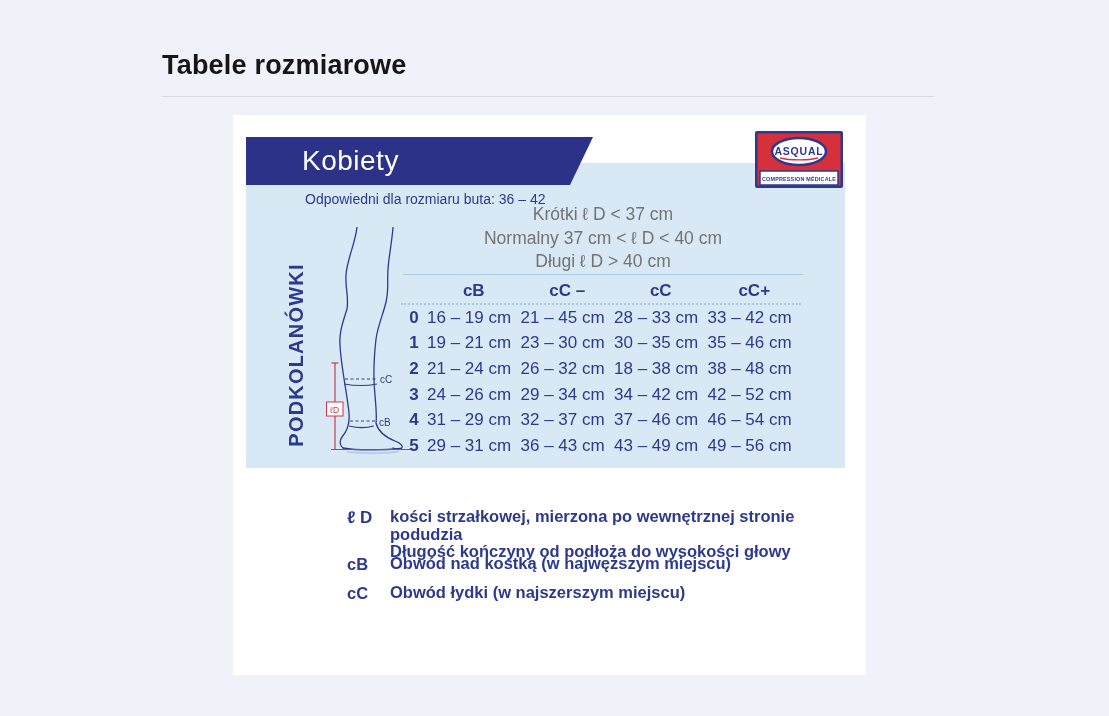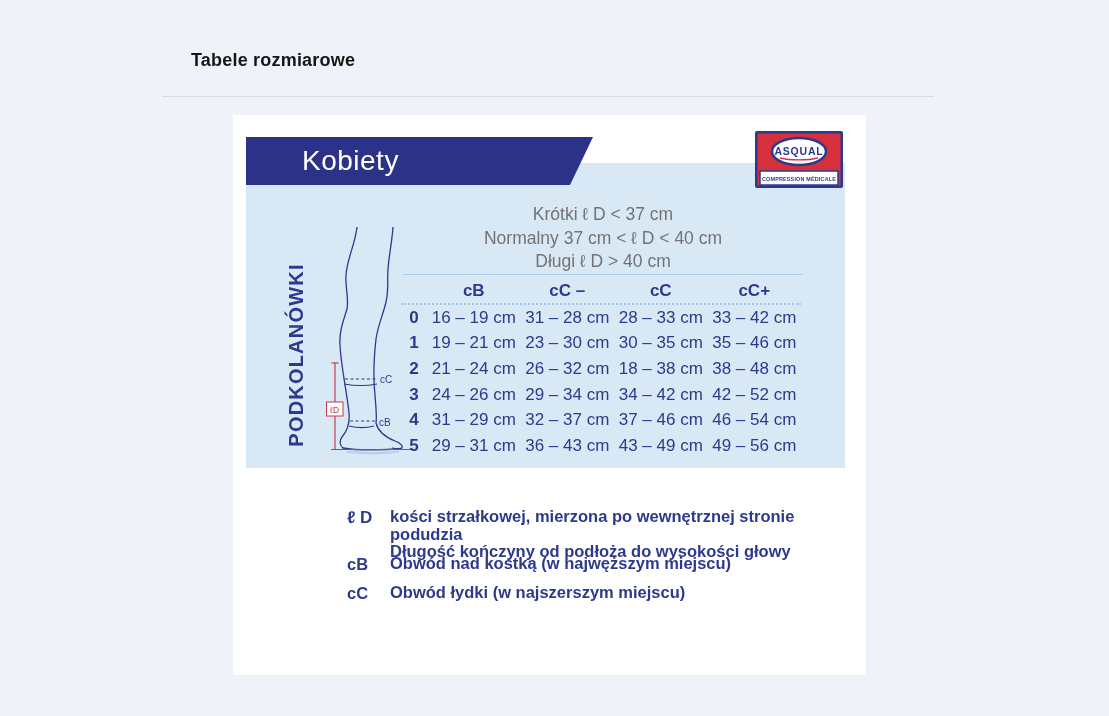--- a/index.html
+++ b/index.html
@@ -15,7 +15,7 @@
 
   .page-title {
     position: absolute; left: 162px; top: 50px;
-    font-size: 18px; font-weight: bold; color: #161616; letter-spacing: 0.2px; margin-left: 29px;
+    font-size: 27px; font-weight: bold; color: #161616; letter-spacing: 0.2px;
   }
   .title-divider {
     position: absolute; left: 162px; top: 96px; width: 772px; height: 1px;

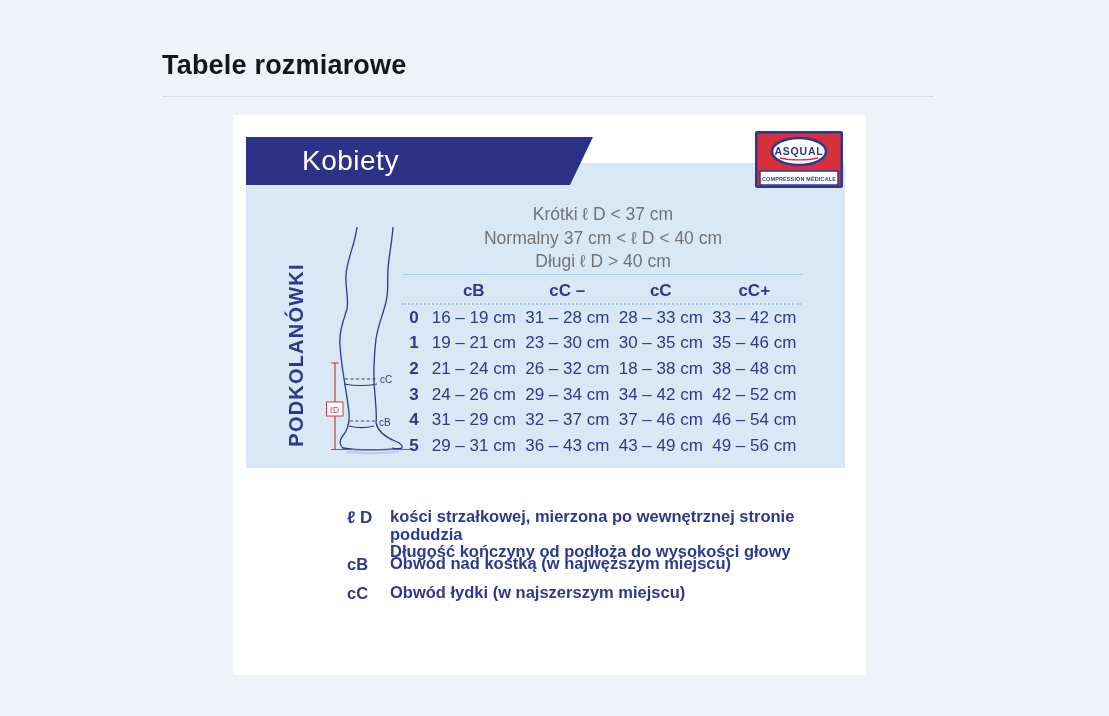--- a/index.html
+++ b/index.html
@@ -116,6 +116,7 @@
       <text x="44" y="49.5" text-anchor="middle" font-size="5.4" font-weight="bold" letter-spacing="0.2">COMPRESSION MÉDICALE</text>
     </svg>
 
+    <div class="shoe-note">Odpowiedni dla rozmiaru buta: 36 – 42</div>
 
     <div class="rules">
       <div>Krótki ℓ D &lt; 37 cm</div>

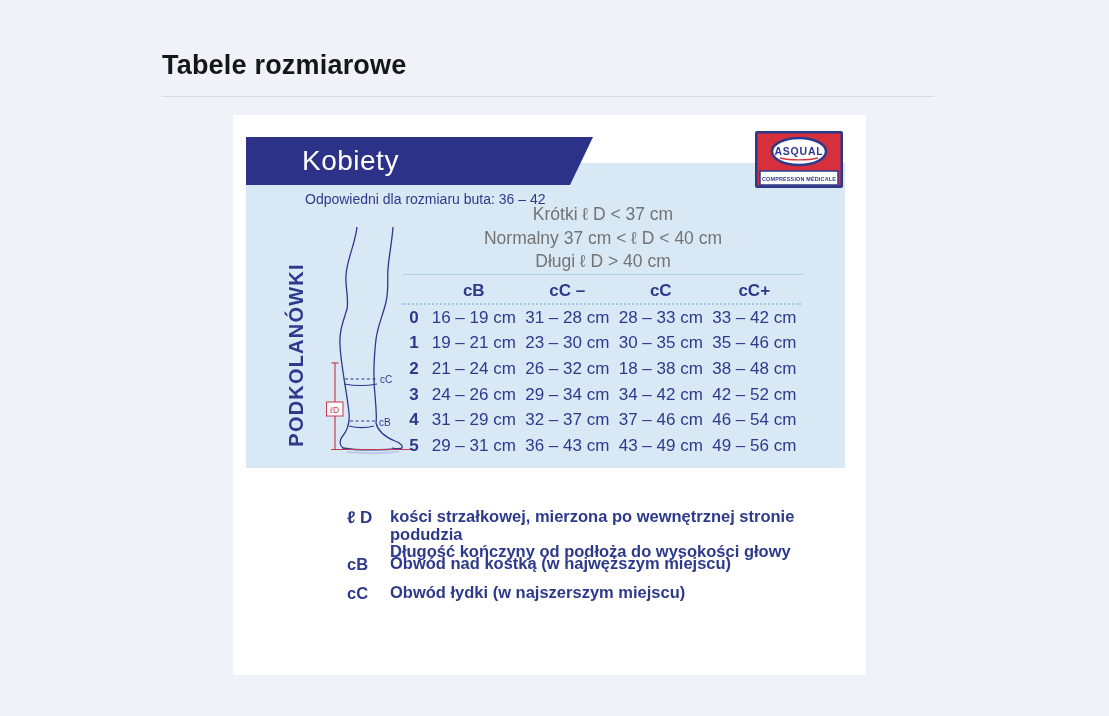--- a/index.html
+++ b/index.html
@@ -75,7 +75,7 @@
   .size-table .dotted { border-top: 2px dotted #9fc9e4; margin-top: 1px; }
   .size-table .trow { display: flex; height: 25.6px; align-items: center; }
   .cell-size { width: 26px; text-align: center; font-weight: bold; font-size: 17px; }
-  .cell-val { width: 93.5px; text-align: center; font-size: 17px; }
+  .cell-val { width: 93.5px; text-align: left; font-size: 17px; }
 
   .legend { position: absolute; left: 114px; top: 391px; width: 505px; }
   .legend-row { position: absolute; left: 0; display: flex; font-weight: bold; }

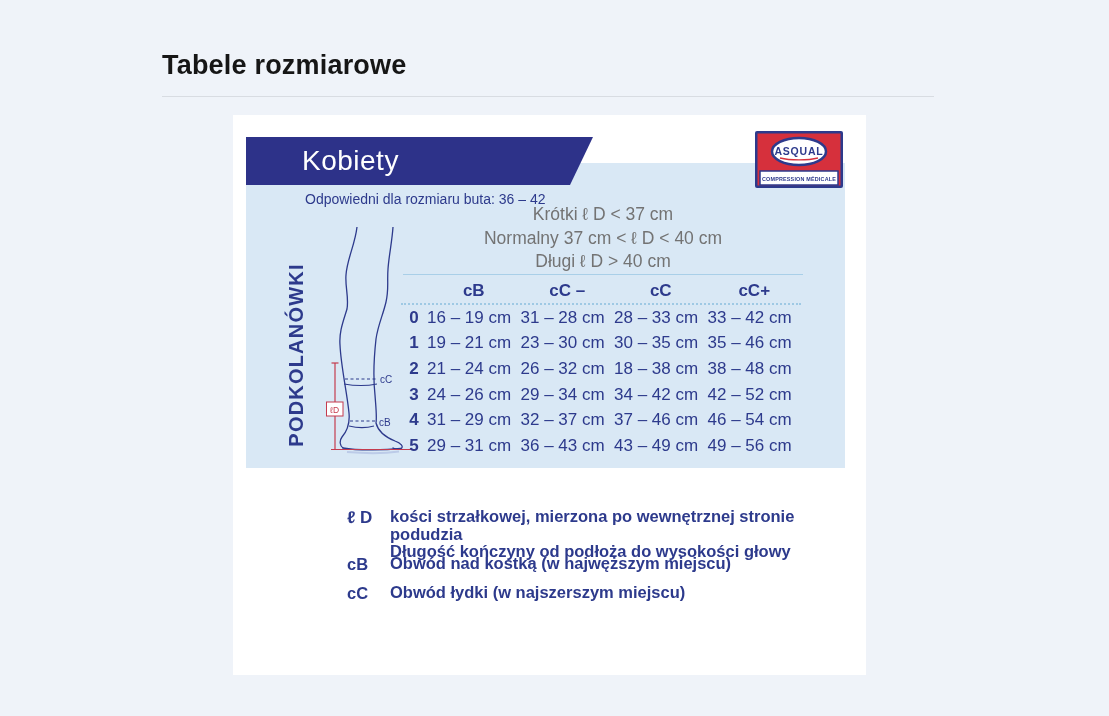--- a/index.html
+++ b/index.html
@@ -163,7 +163,7 @@
       <div class="trow">
         <div class="cell-size">0</div>
         <div class="cell-val">16 – 19 cm</div>
-        <div class="cell-val">31 – 28 cm</div>
+        <div class="cell-val">21 – 45 cm</div>
         <div class="cell-val">28 – 33 cm</div>
         <div class="cell-val">33 – 42 cm</div>
       </div>

